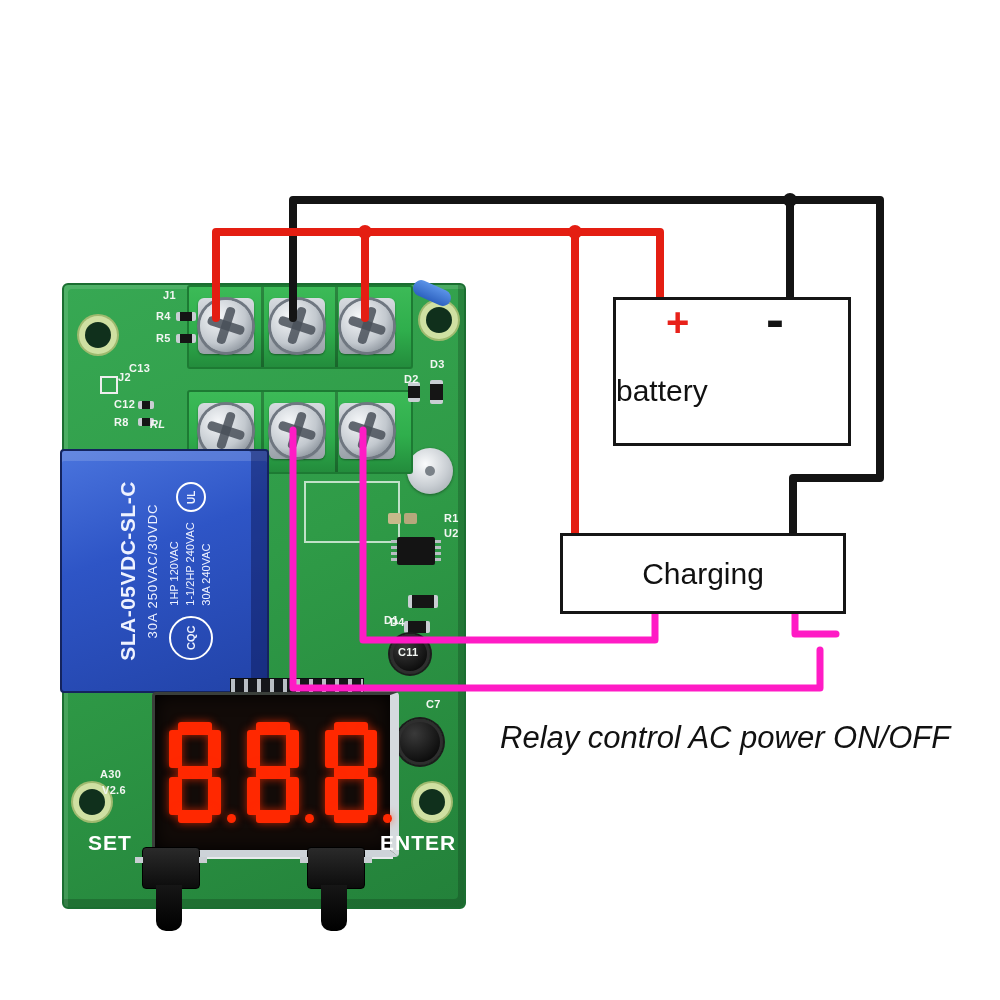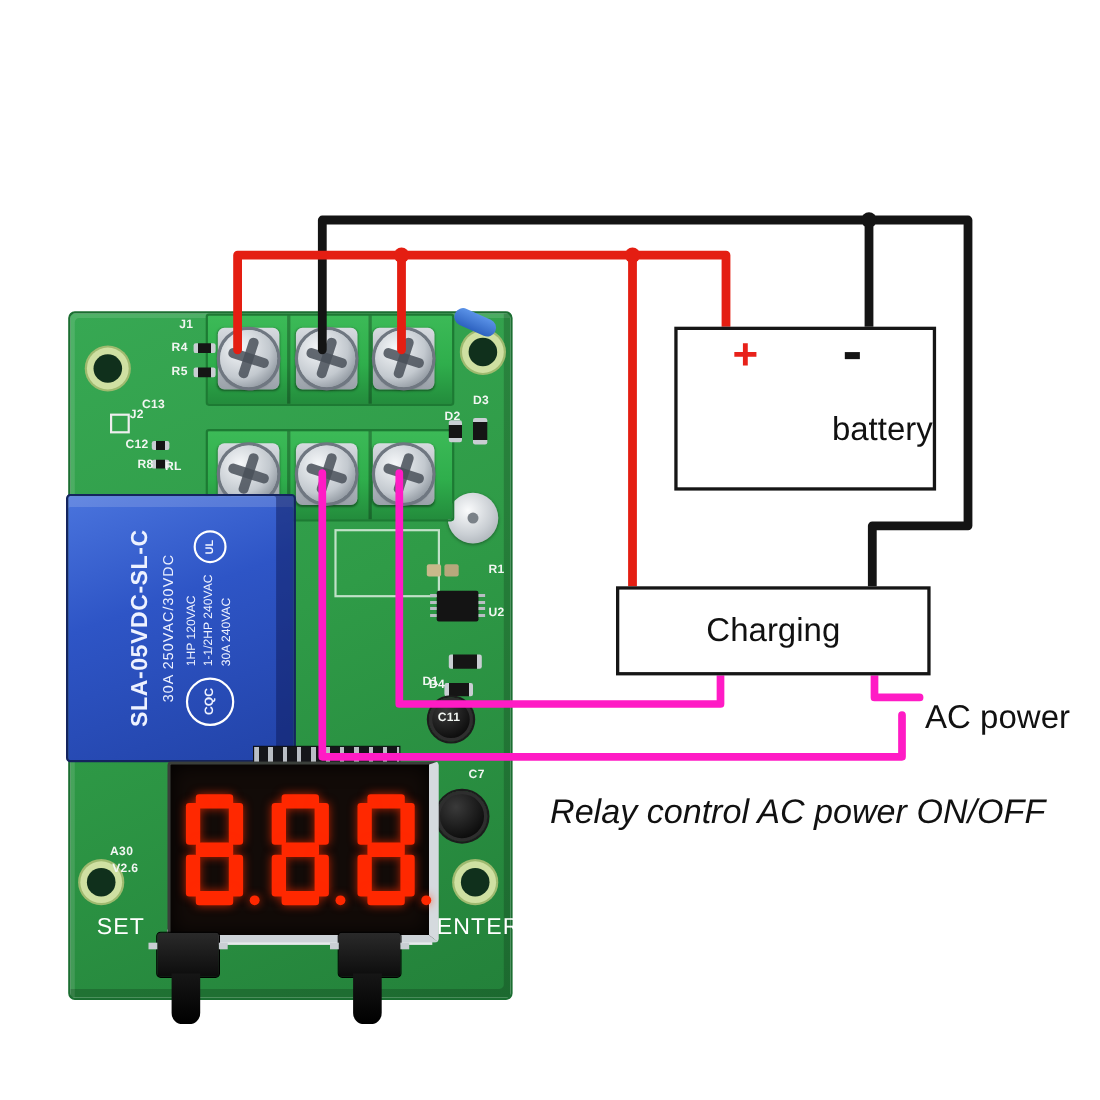--- a/index.html
+++ b/index.html
@@ -16,7 +16,7 @@
   
   .box{position:absolute;background:#fff;border:3px solid #161616;z-index:7;}
   .battery-box{left:613px;top:297px;width:232px;height:143px;}
-  .battery-label{position:absolute;left:0;top:74px;width:100%;text-align:right;font-size:30px;}
+  .battery-label{position:absolute;left:0;top:74px;width:100%;text-align:left;font-size:30px;}
   .plus{position:absolute;left:50px;top:0px;font-size:40px;font-weight:700;
         color:var(--battery_plus_red,#e8211a);}
   .minus{position:absolute;left:150px;top:-12px;font-size:54px;font-weight:700;color:#141414;}

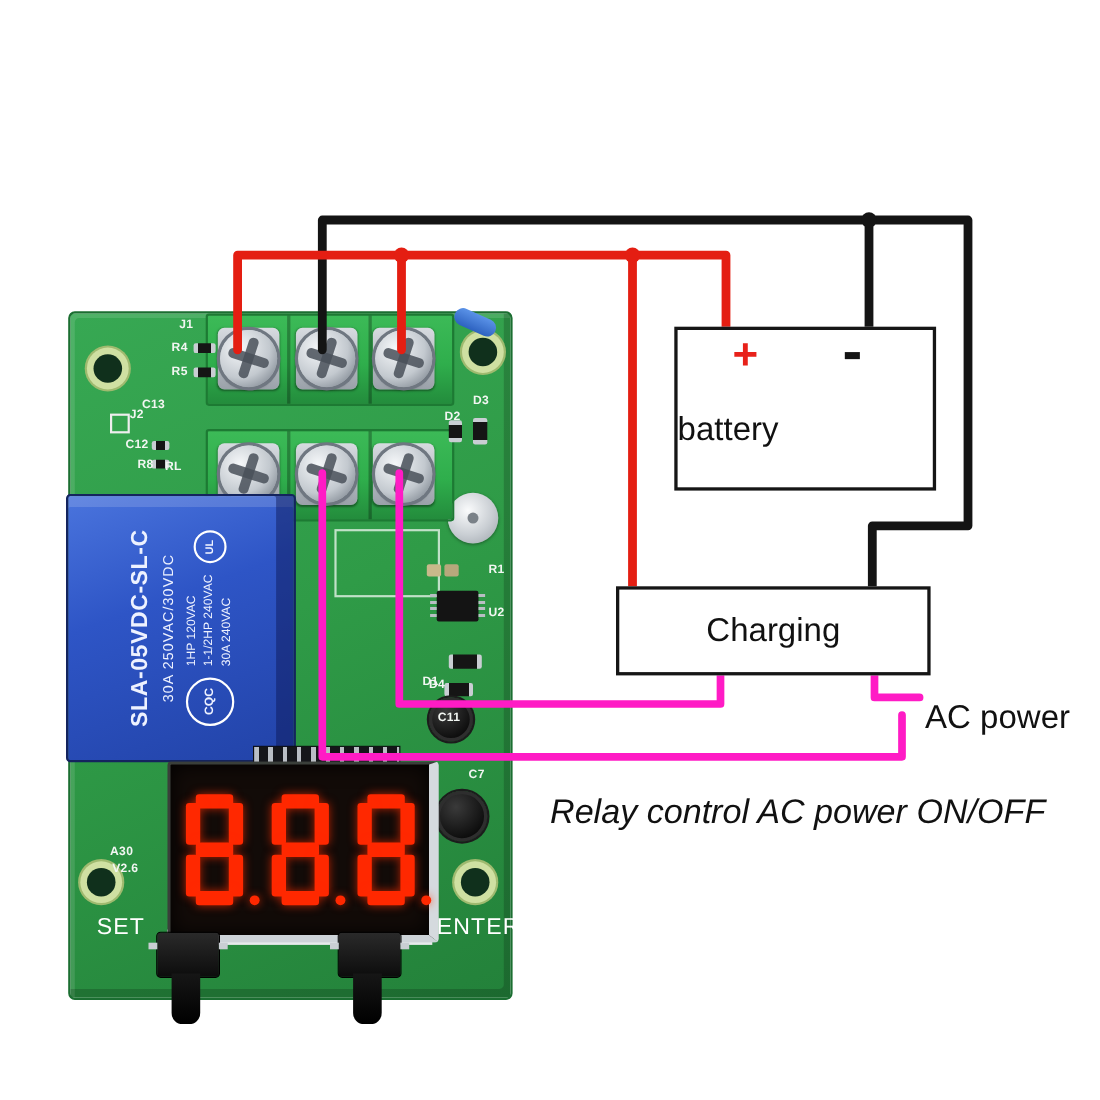--- a/index.html
+++ b/index.html
@@ -252,7 +252,7 @@
   <span class="silk" style="left:129px;top:362px;">C13</span>
   <span class="silk" style="left:118px;top:371px;">J2</span>
   <span class="silk" style="left:114px;top:398px;">C12</span>
-  <span class="silk" style="left:114px;top:416px;margin-left:11px;">R8</span>
+  <span class="silk" style="left:114px;top:416px;">R8</span>
   <span class="silk" style="left:150px;top:418px;">RL</span>
   <span class="silk" style="left:430px;top:358px;">D3</span>
   <span class="silk" style="left:404px;top:373px;">D2</span>

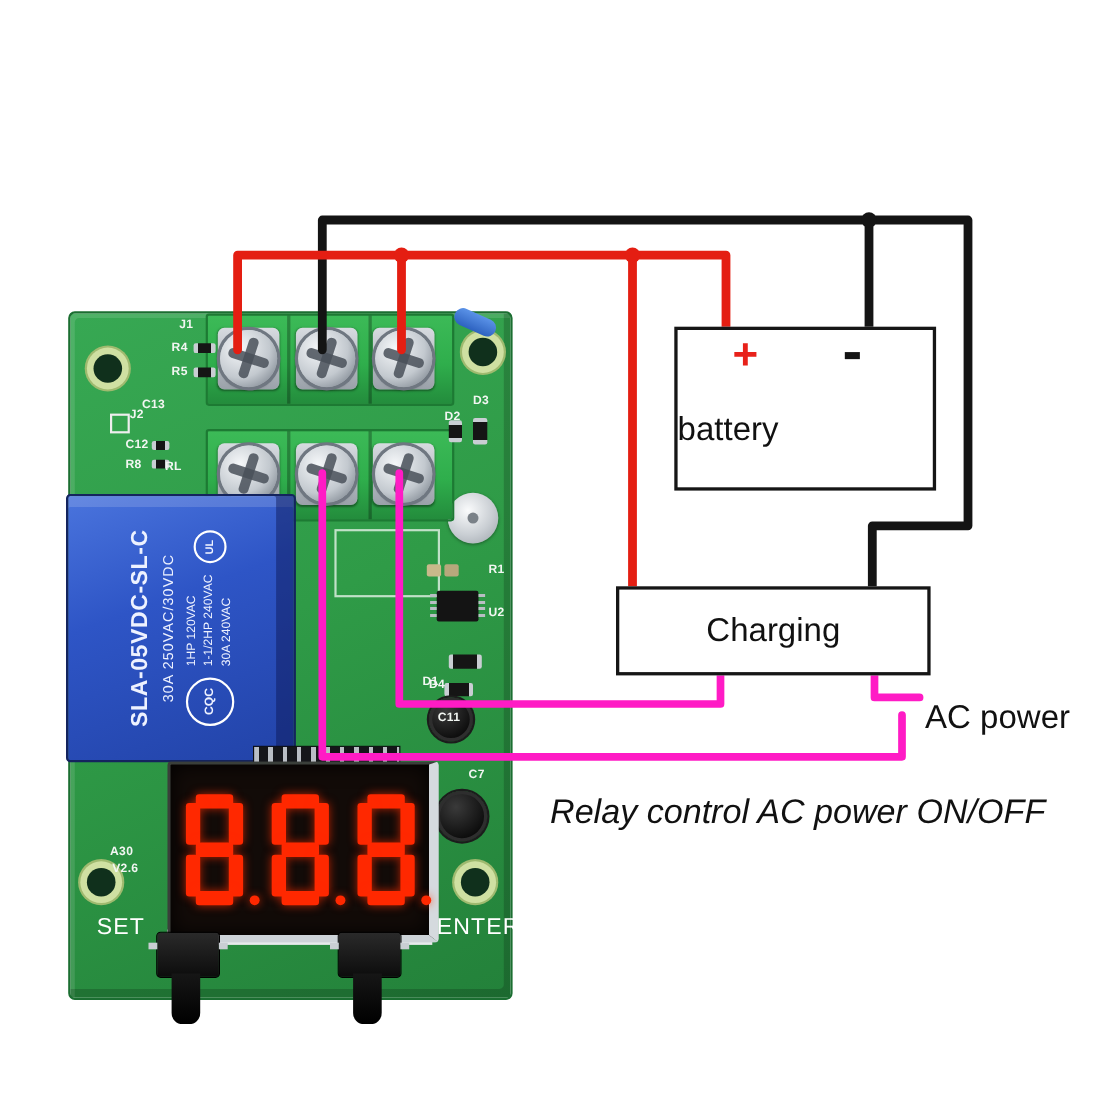--- a/index.html
+++ b/index.html
@@ -253,7 +253,7 @@
   <span class="silk" style="left:118px;top:371px;">J2</span>
   <span class="silk" style="left:114px;top:398px;">C12</span>
   <span class="silk" style="left:114px;top:416px;">R8</span>
-  <span class="silk" style="left:150px;top:418px;">RL</span>
+  <span class="silk" style="left:150px;top:418px;font-style:italic;">RL</span>
   <span class="silk" style="left:430px;top:358px;">D3</span>
   <span class="silk" style="left:404px;top:373px;">D2</span>
   <span class="silk" style="left:444px;top:512px;">R1</span>

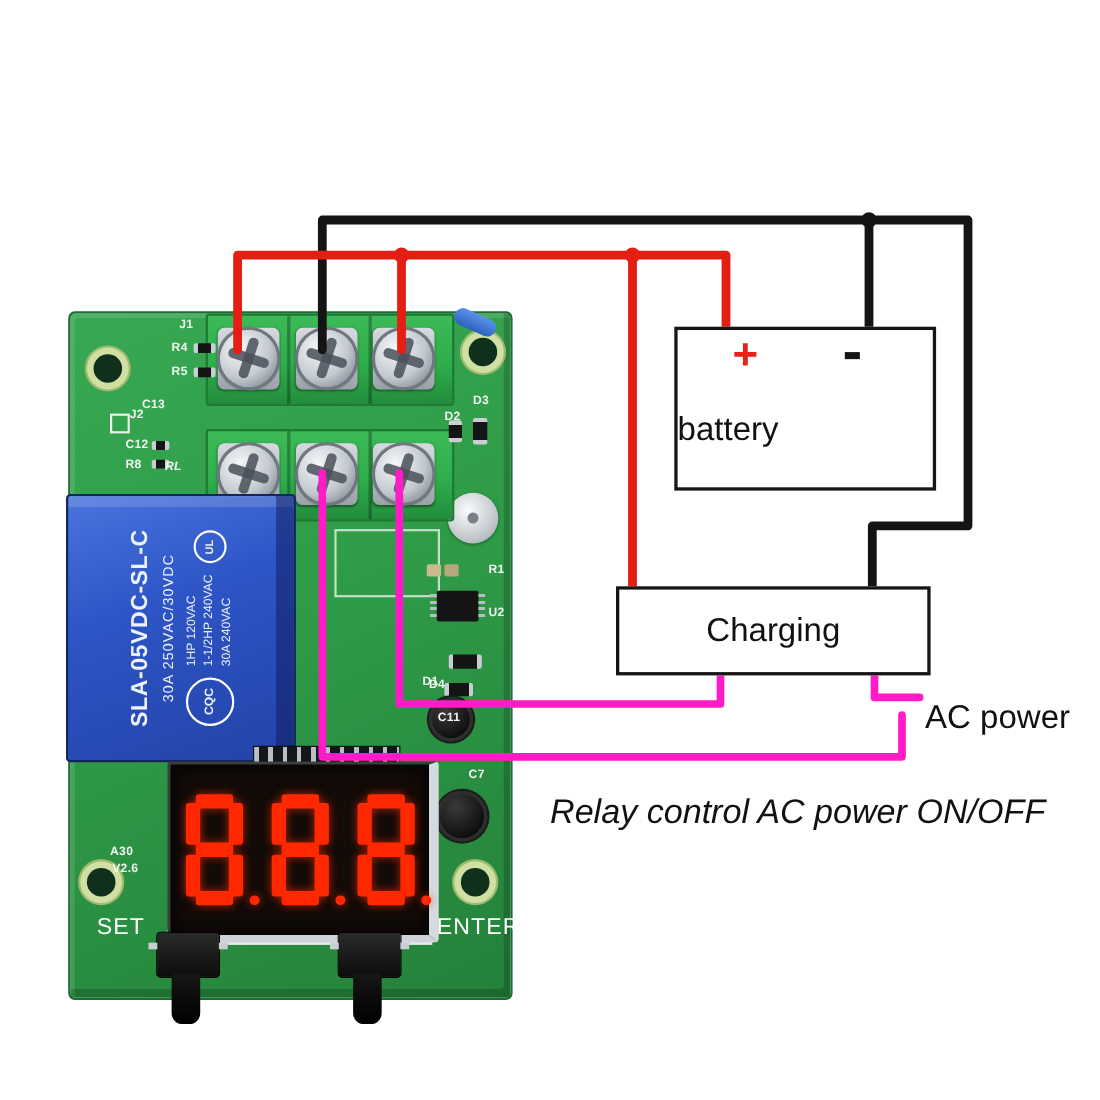--- a/index.html
+++ b/index.html
@@ -257,7 +257,7 @@
   <span class="silk" style="left:430px;top:358px;">D3</span>
   <span class="silk" style="left:404px;top:373px;">D2</span>
   <span class="silk" style="left:444px;top:512px;">R1</span>
-  <span class="silk" style="left:444px;top:527px;margin-top:24px;">U2</span>
+  <span class="silk" style="left:444px;top:527px;">U2</span>
   <span class="silk" style="left:390px;top:616px;">D4</span>
   <span class="silk" style="left:384px;top:614px;">D1</span>
   <span class="silk" style="left:398px;top:646px;">C11</span>

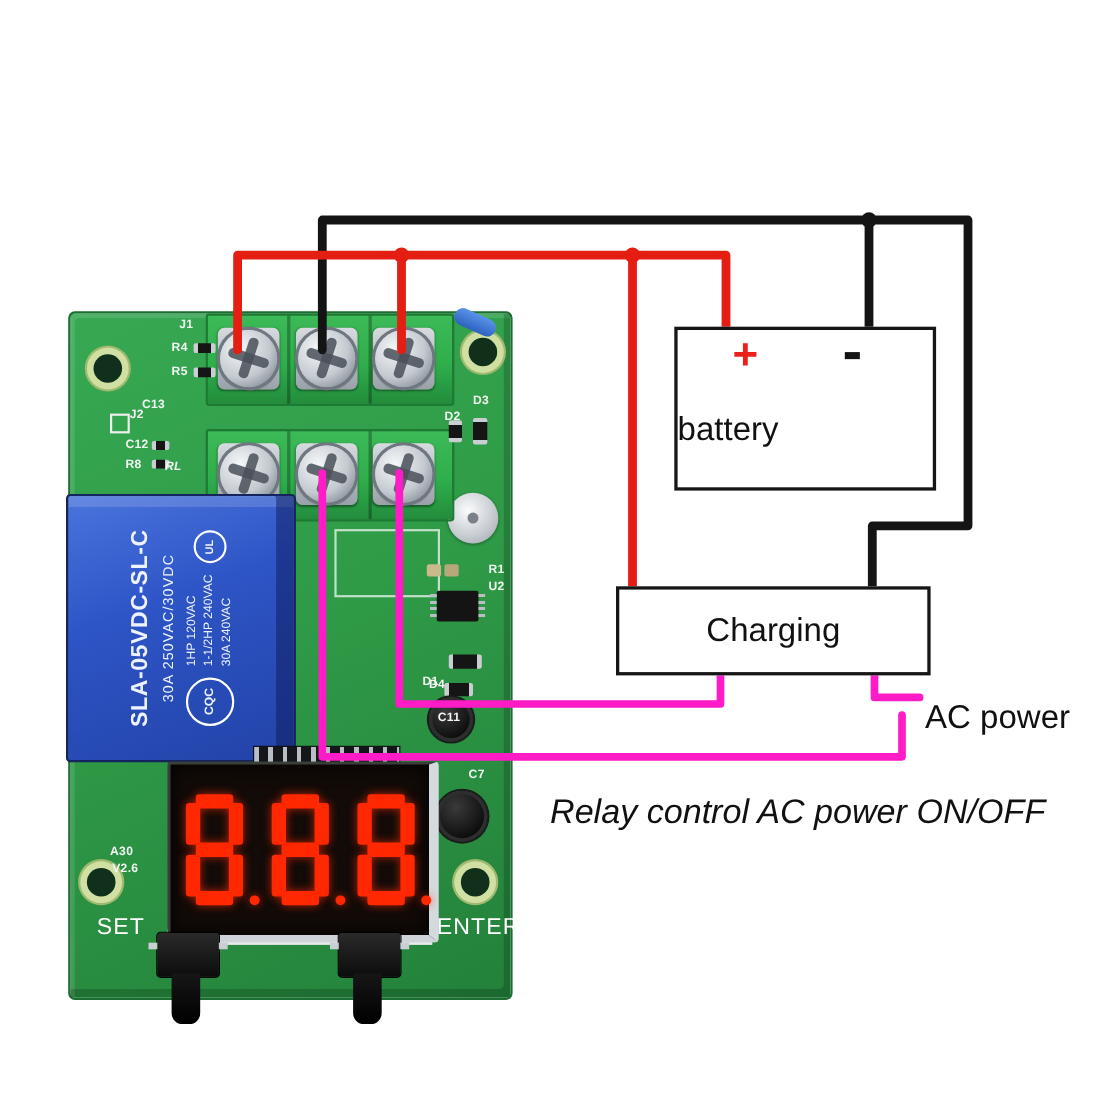--- a/index.html
+++ b/index.html
@@ -289,7 +289,6 @@
     <span>Charging</span>
   </div>
 
-  <div class="ac-power">AC power</div>
   <div class="relay-note">Relay control AC power ON/OFF</div>
 
 </div>

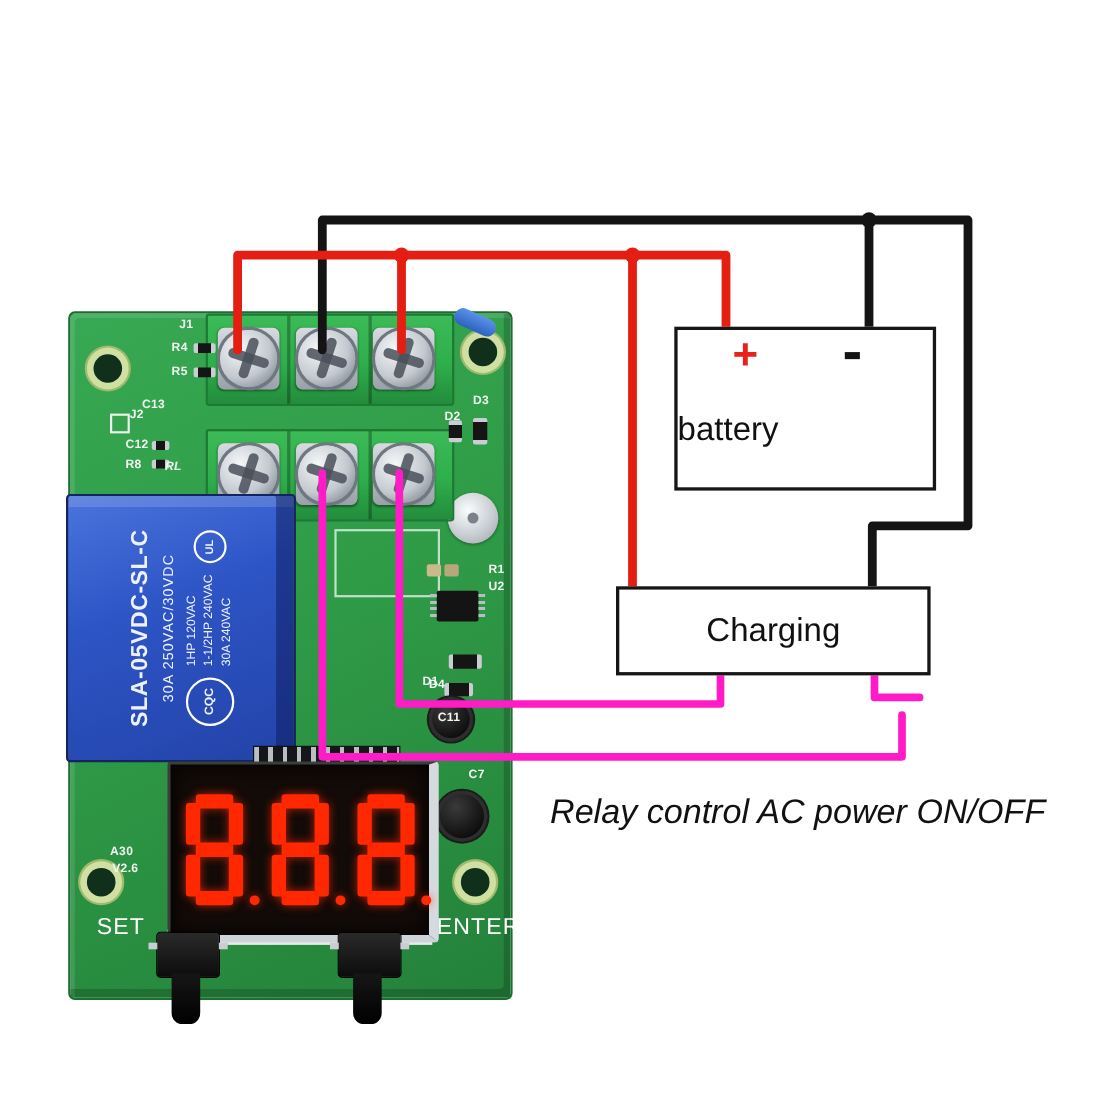--- a/index.html
+++ b/index.html
@@ -128,7 +128,7 @@
   .btn::before{left:-8px;} .btn::after{right:-8px;}
   .plunger{position:absolute;width:26px;height:46px;border-radius:0 0 10px 10px;
        background:linear-gradient(180deg,#161616,#000);}
-  .blabel{position:absolute;font-size:21px;font-weight:400;color:#fff;letter-spacing:1px;}
+  .blabel{position:absolute;font-size:21px;font-weight:700;color:#fff;letter-spacing:1px;}
 
   
   .silk{position:absolute;font-size:11px;font-weight:700;letter-spacing:.3px;color:#f2f6f2;z-index:2;}

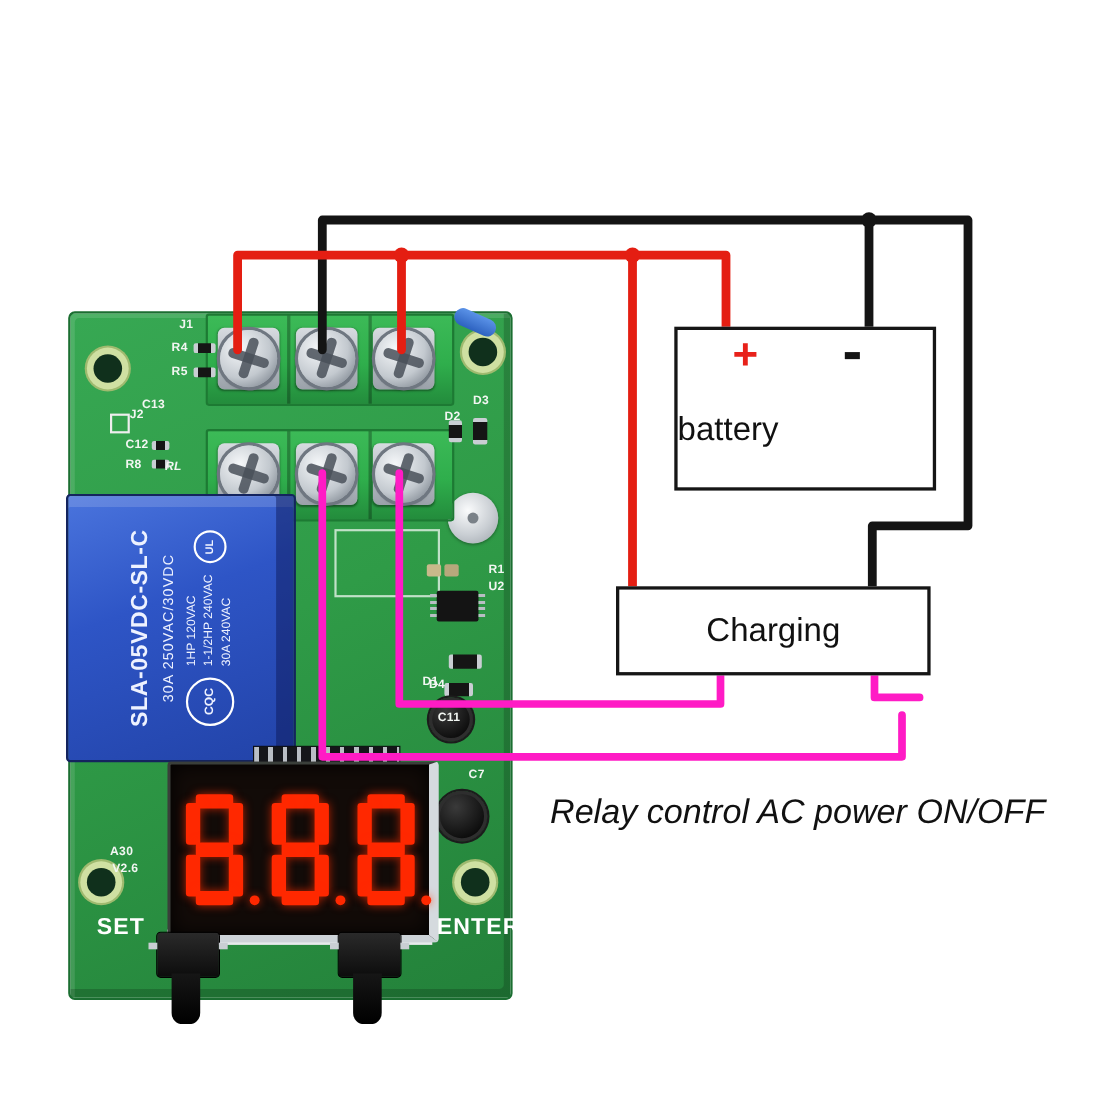--- a/index.html
+++ b/index.html
@@ -239,7 +239,7 @@
     </div>
 
     <span class="blabel" style="left:24px;top:546px;">SET</span>
-    <span class="blabel" style="left:333px;top:546px;">ENTER</span>
+    <span class="blabel" style="left:316px;top:546px;">ENTER</span>
     <div class="btn" style="left:78px;top:562px;"></div>
     <div class="btn" style="left:243px;top:562px;"></div>
     <div class="plunger" style="left:92px;top:600px;"></div>

